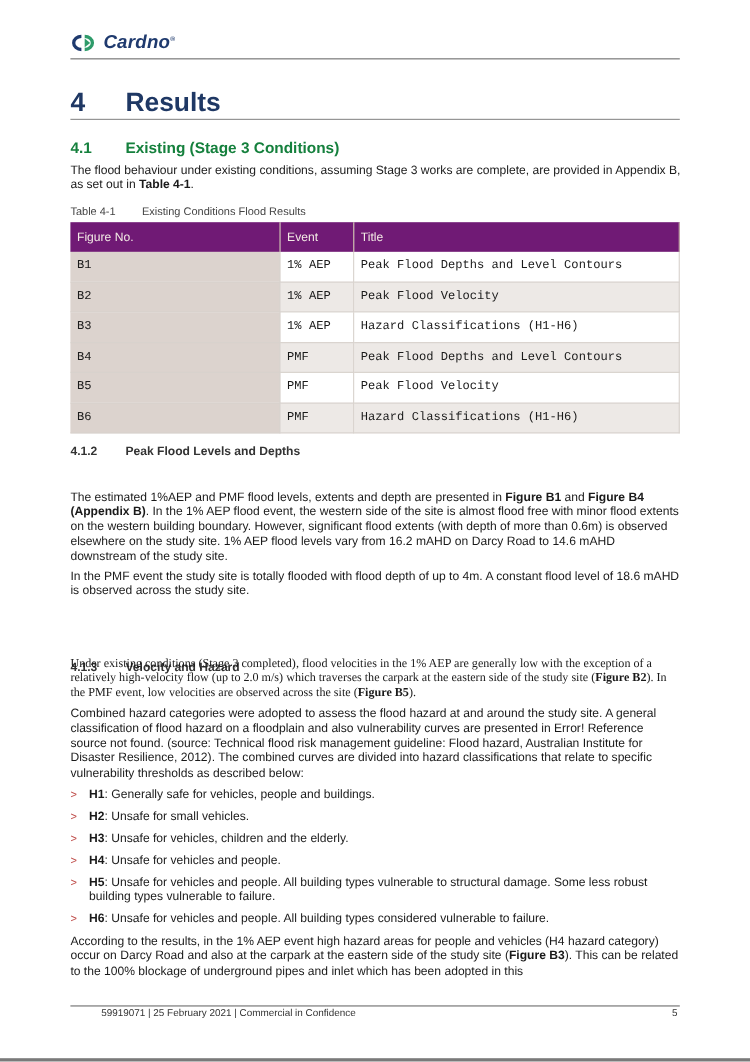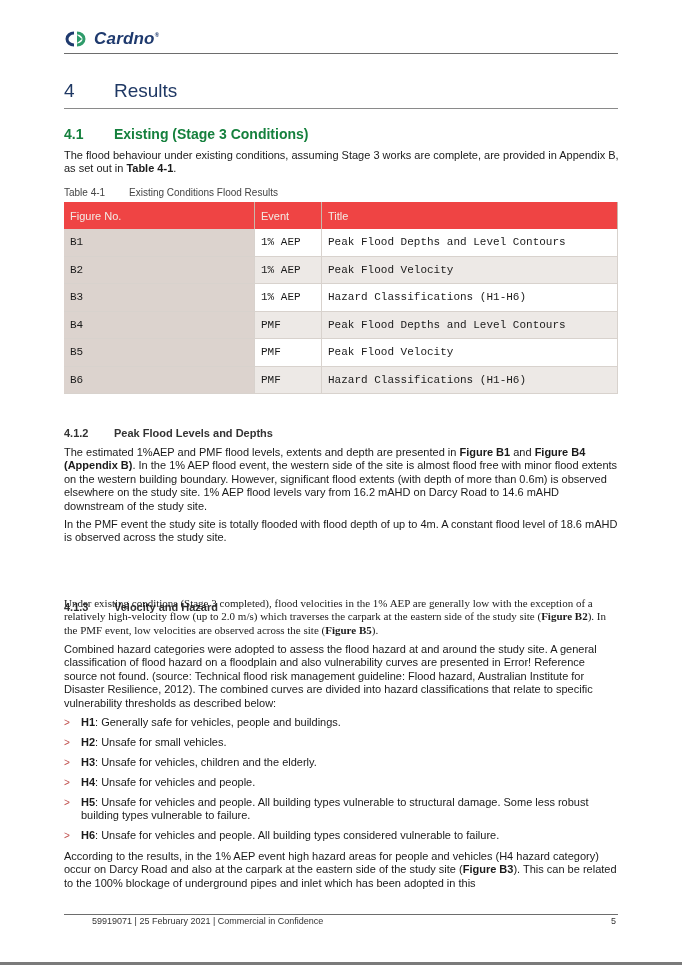--- a/index.html
+++ b/index.html
@@ -19,7 +19,7 @@
   .header-rule { position: absolute; left: 64px; top: 53px; width: 554px; height: 1px; background: #6d6d6d; }
 
   
-  .h1 { position: absolute; left: 64px; top: 80px; font-size: 19px; font-weight: normal; color: #1f3864; }
+  .h1 { position: absolute; left: 64px; top: 80px; font-size: 24px; font-weight: bold; color: #1f3864; }
   .h1 .num { display: inline-block; width: 50px; }
   .h1-rule { position: absolute; left: 64px; top: 108px; width: 554px; height: 1px; background: #8a8a8a; }
   .h2 { position: absolute; left: 64px; top: 126px; font-size: 14px; font-weight: bold; color: #15803d; }

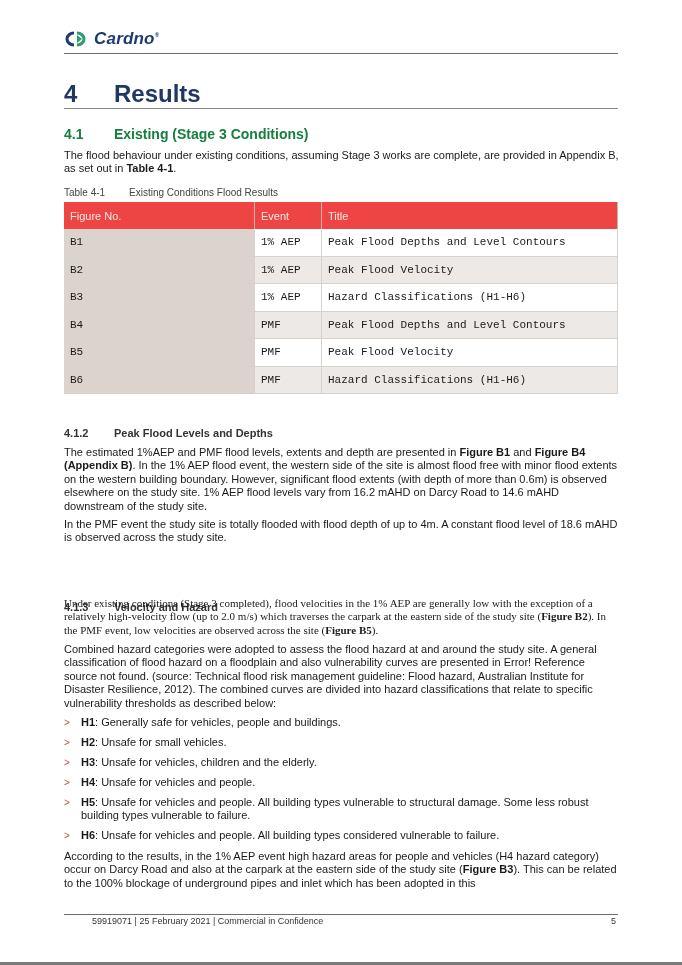--- a/index.html
+++ b/index.html
@@ -34,7 +34,7 @@
   
   table.results { position: absolute; left: 64px; top: 202px; width: 554px; border-collapse: collapse;
                   font-size: 11px; }
-  table.results th { background: #ef4444; color: #f3ebe5; font-weight: normal; text-align: left;
+  table.results th { background: #701a75; color: #f3ebe5; font-weight: normal; text-align: left;
                      height: 27px; padding: 0 6px; border-right: 1px solid #c9b7ab; }
   table.results td { height: 26.5px; padding: 0 6px; border-bottom: 1px solid #d8d2cd; border-right: 1px solid #d8d2cd; color: #1a1a1a; font-family: Liberation Mono, monospace; }
   table.results td.fig { background: #dcd3ce; width: 178px; }

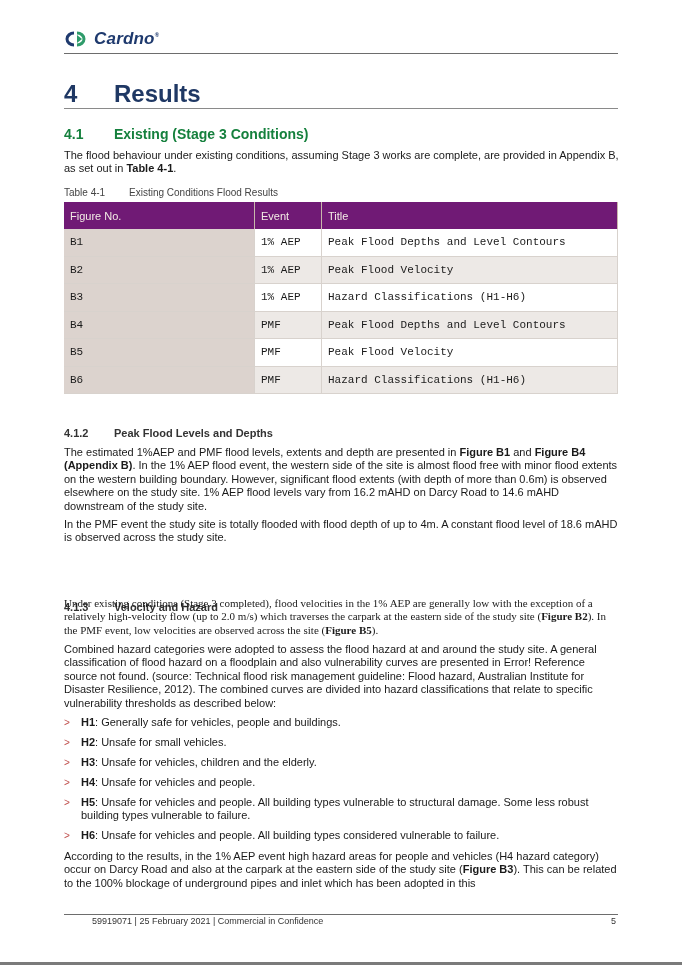--- a/index.html
+++ b/index.html
@@ -129,7 +129,7 @@
     </tbody>
   </table>
 
-  <div class="h3" style="top:427px;">
+  <div class="h3" style="top:405px;">
     <span class="num">4.1.2</span><span>Peak Flood Levels and Depths</span>
   </div>
   <div class="para" style="top:446px;">

